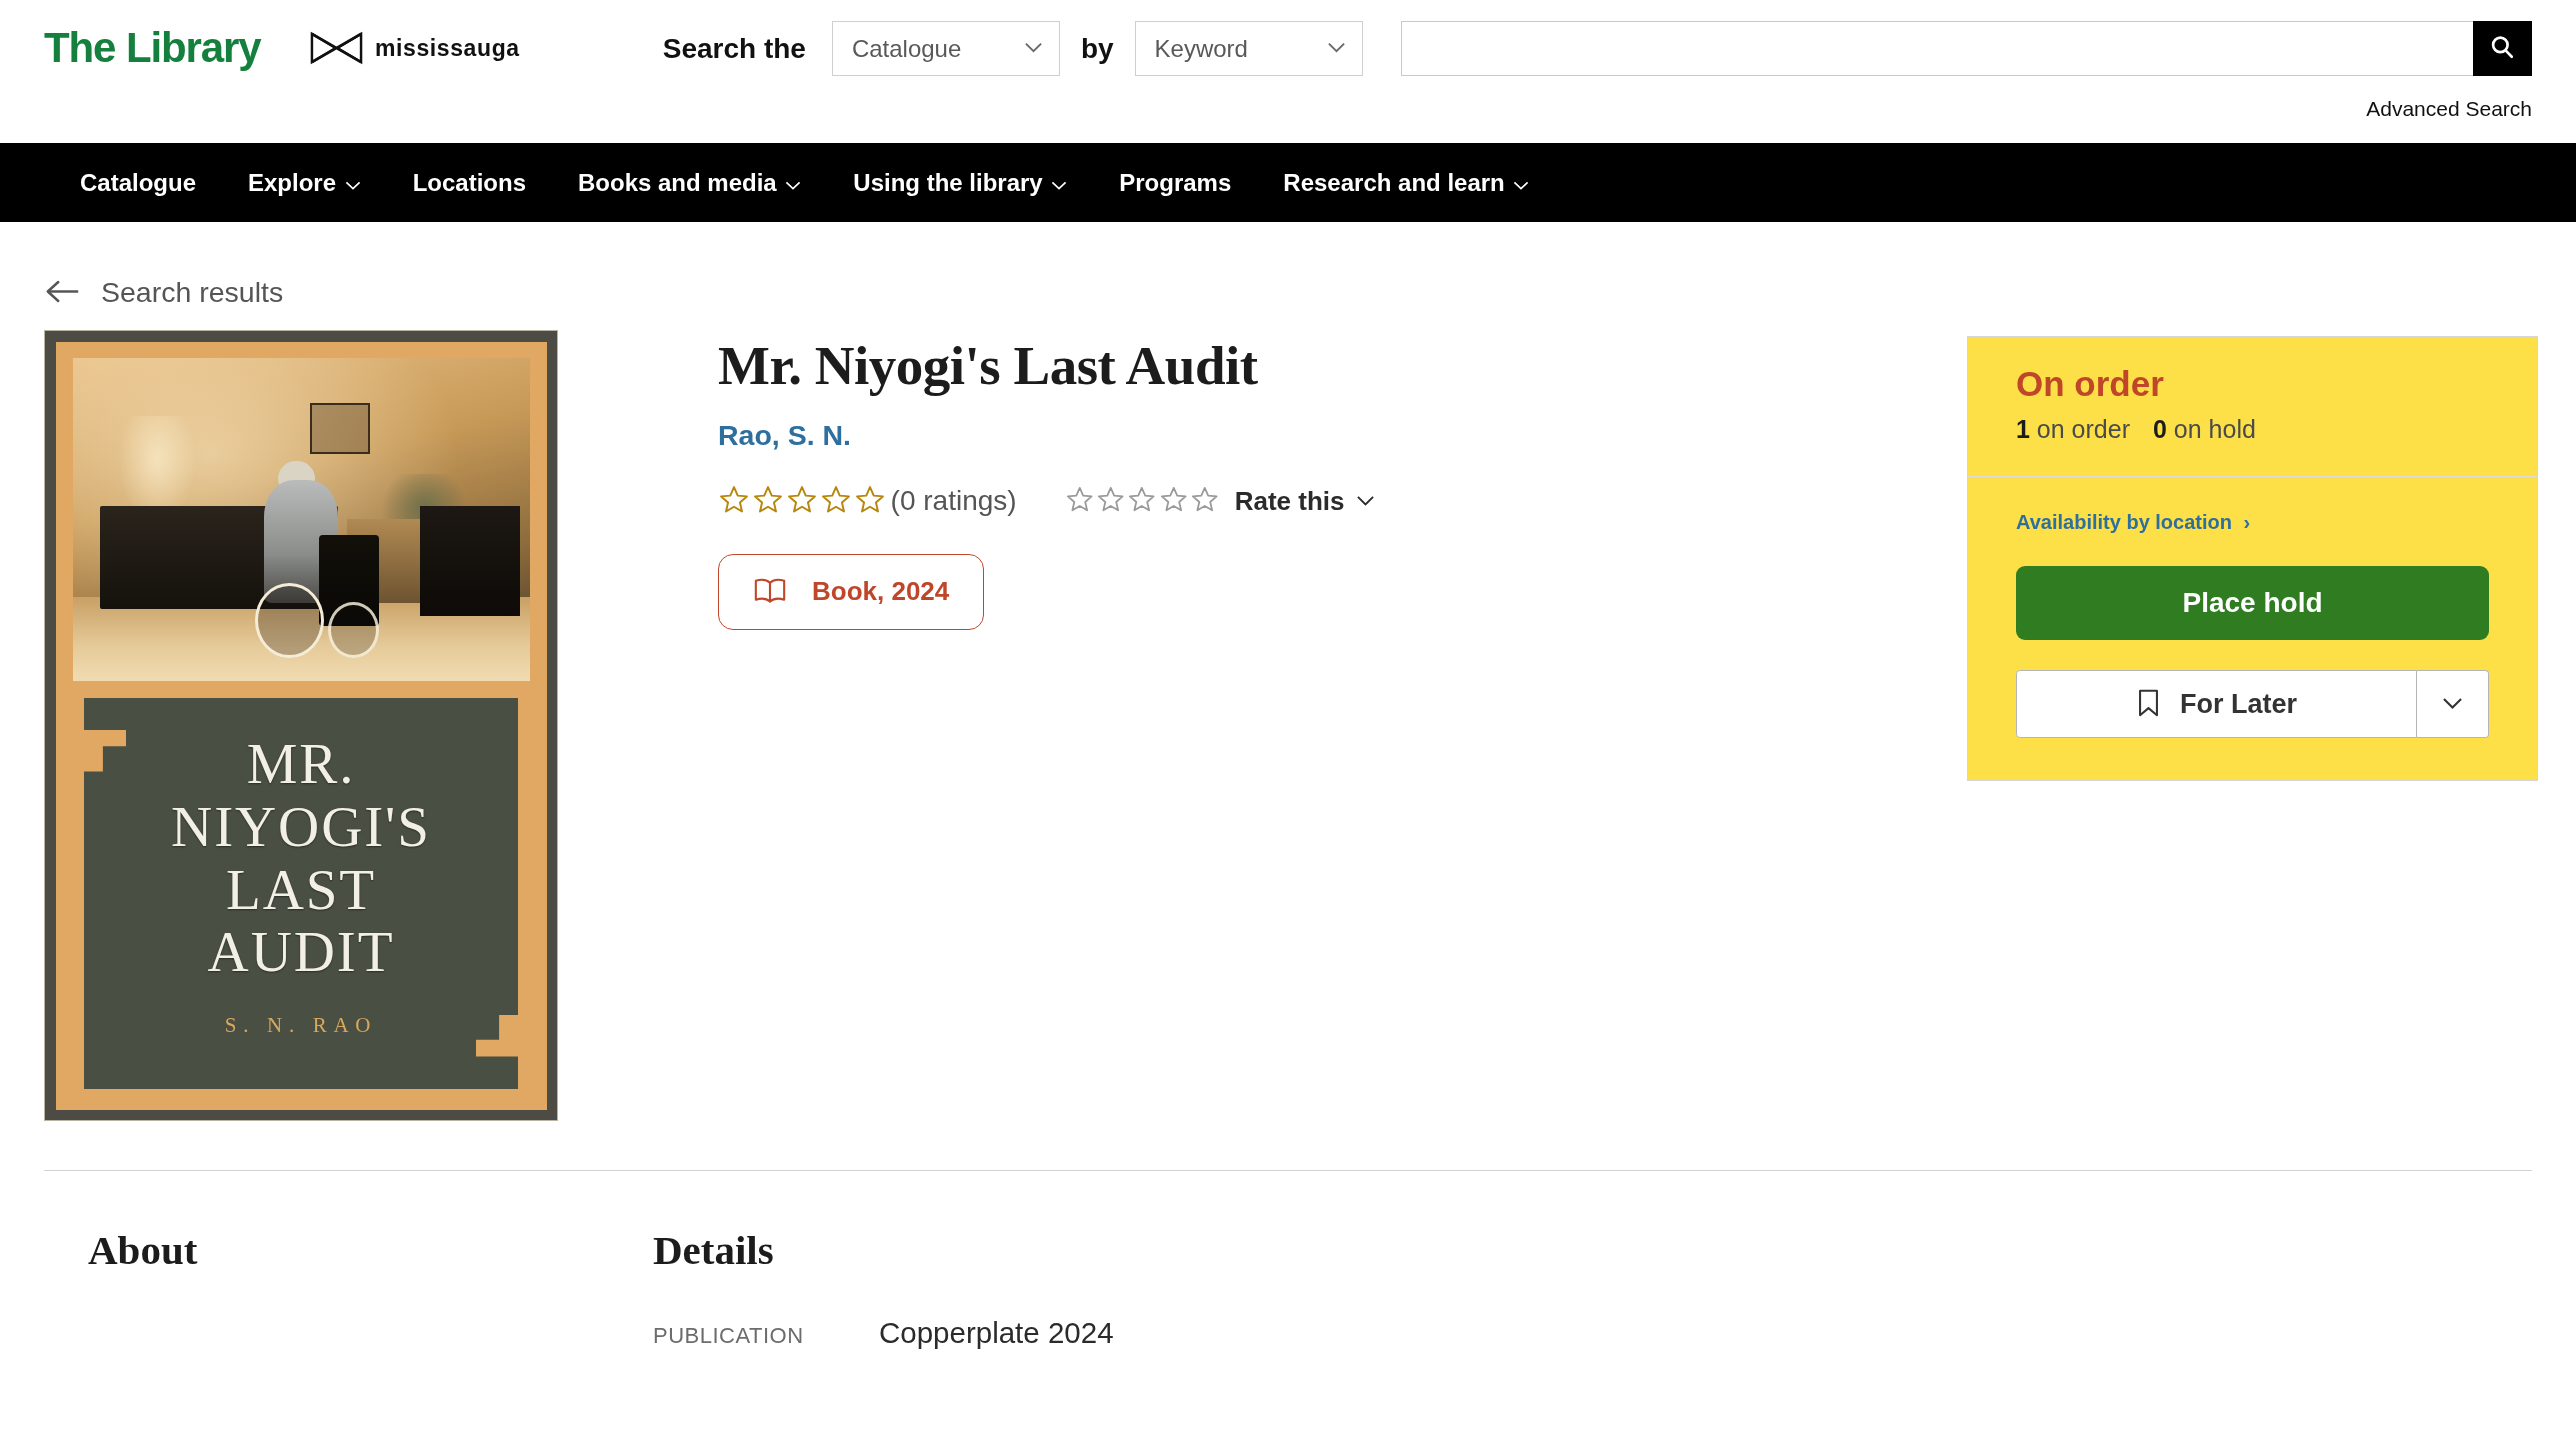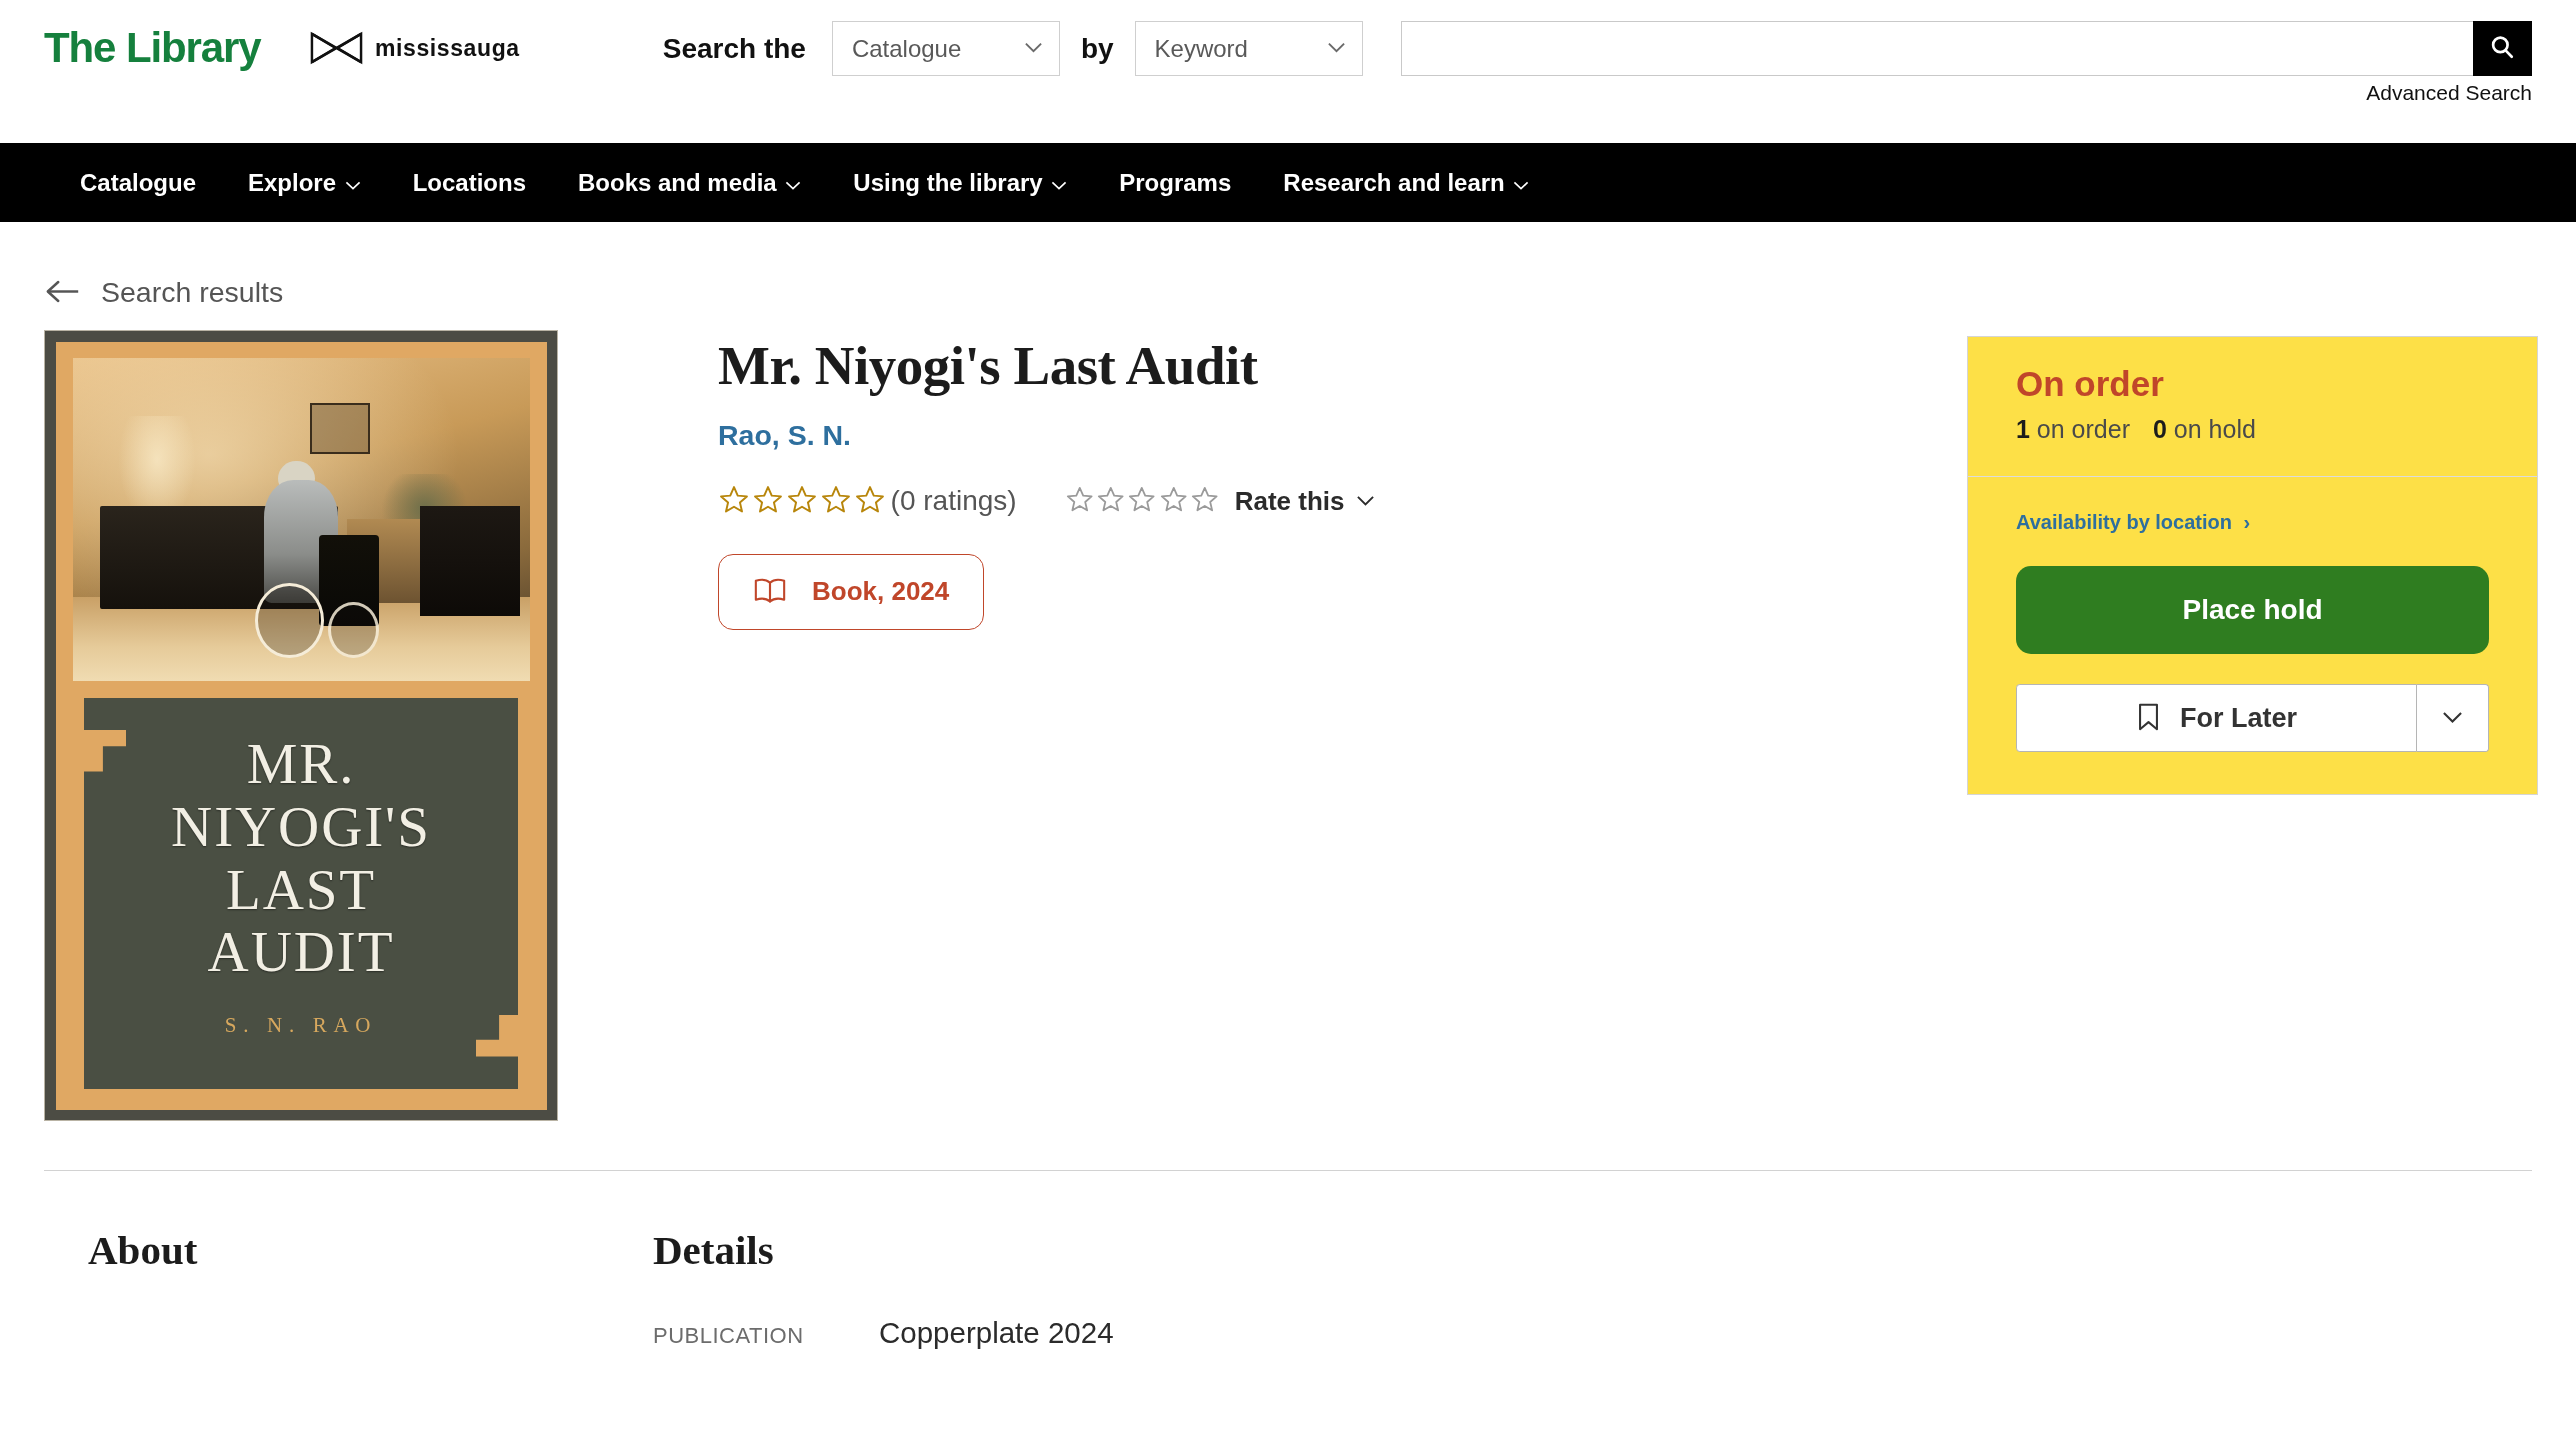--- a/index.html
+++ b/index.html
@@ -122,7 +122,7 @@
   .adv-search {
     position: absolute;
     right: 44px;
-    top: 81px;
+    top: 97px;
     font-size: 21px;
     color: #111111;
     text-decoration: none;

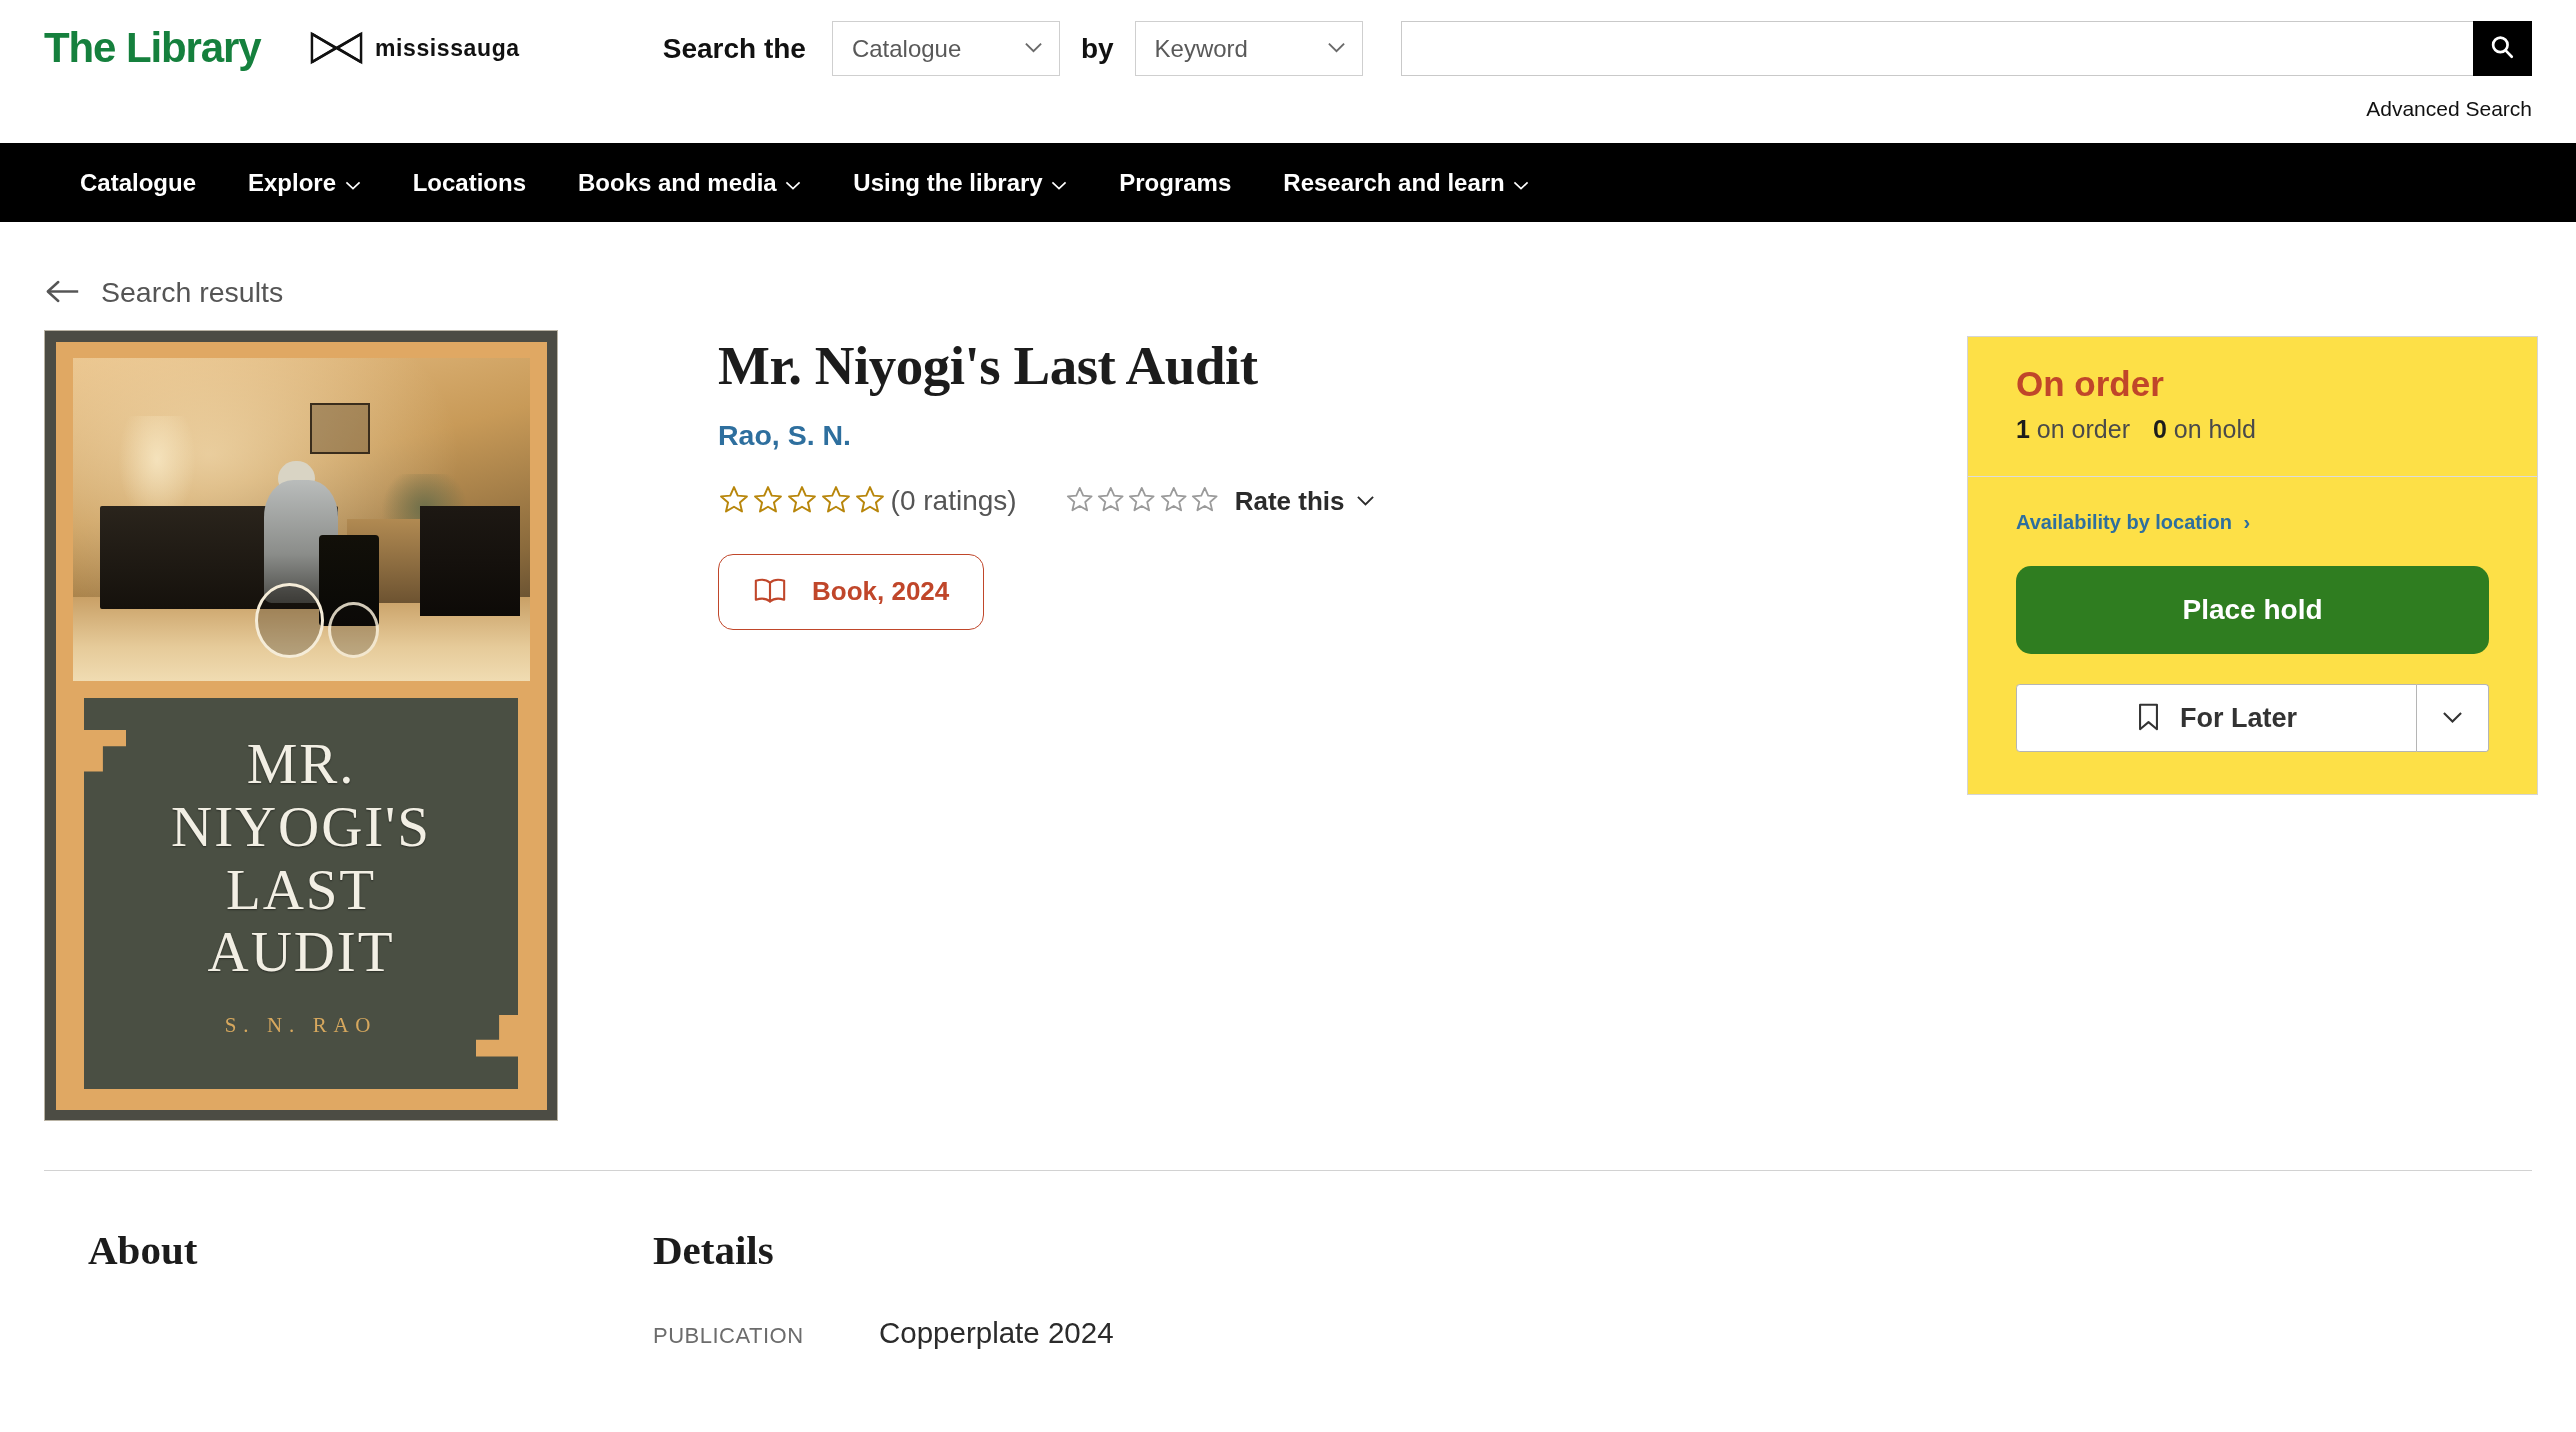--- a/index.html
+++ b/index.html
@@ -397,14 +397,14 @@
   .place-hold {
     margin-top: 32px;
     width: 100%;
-    height: 88px;
+    height: 74px;
     background: #2f7d20;
     color: #ffffff;
     border: none;
     font-size: 28px;
     font-weight: bold;
     font-family: "Liberation Sans", sans-serif;
-    border-radius: 15px;
+    border-radius: 9px;
     cursor: pointer;
   }
   .for-later-row {

